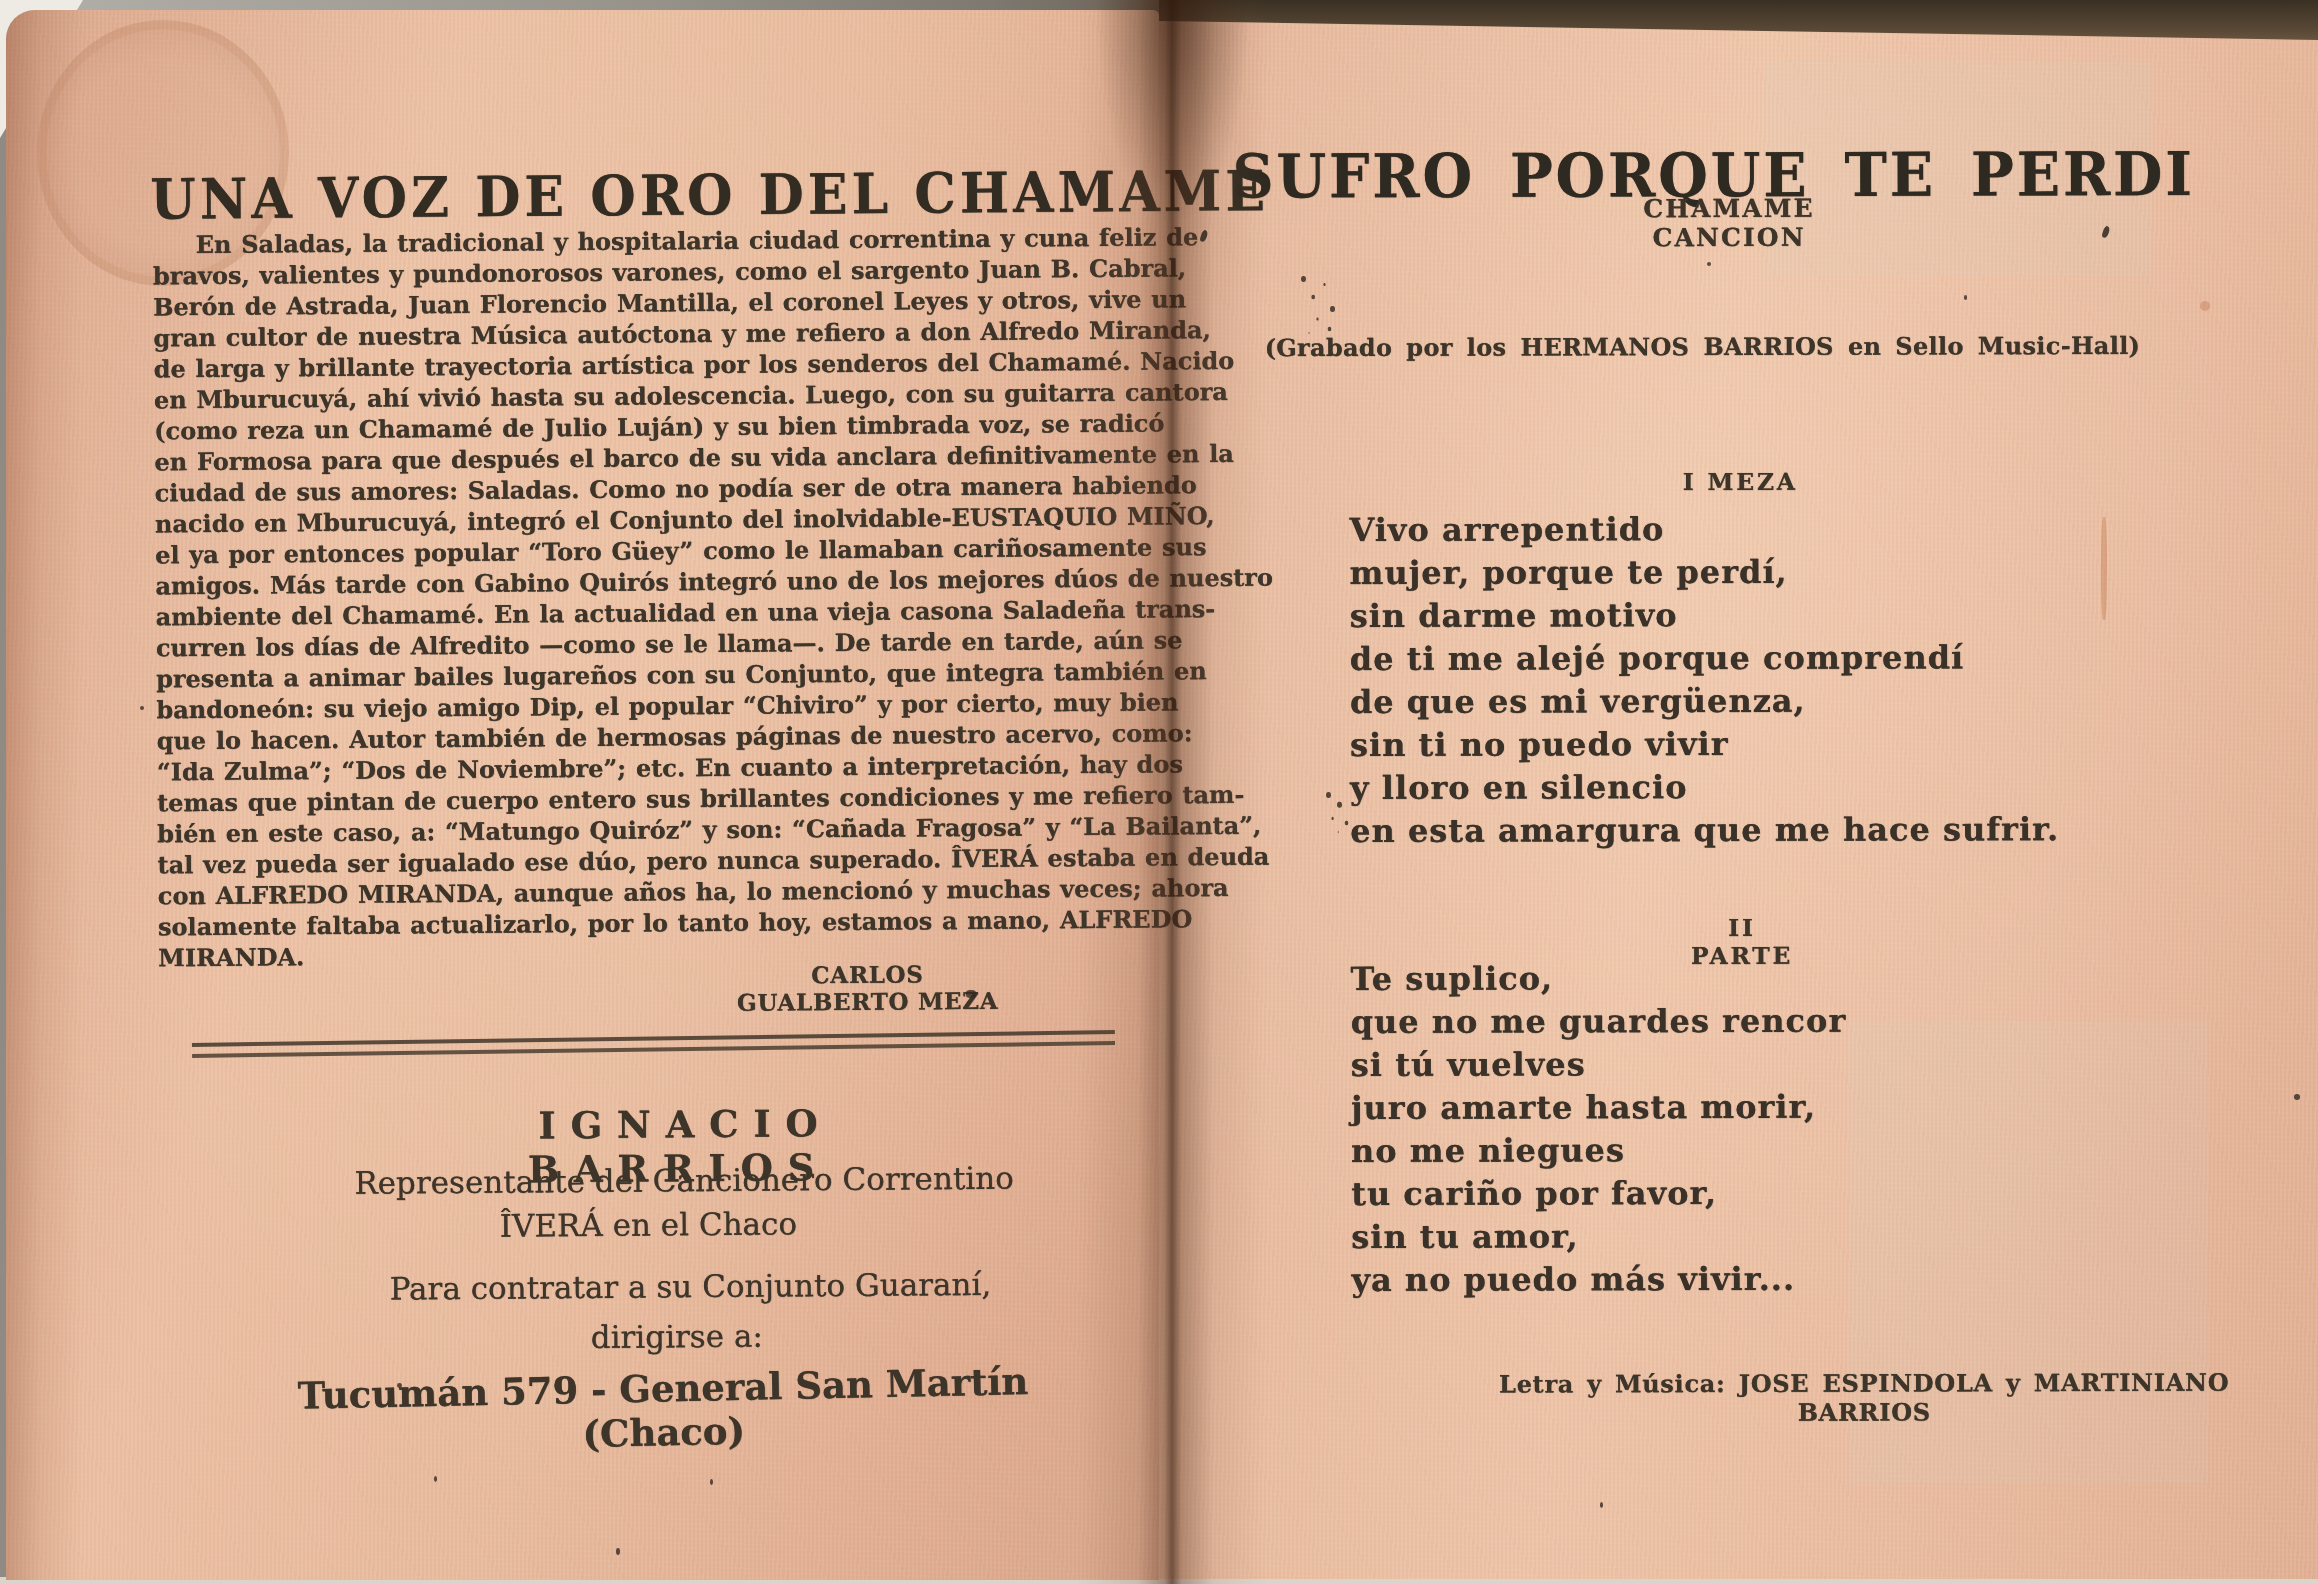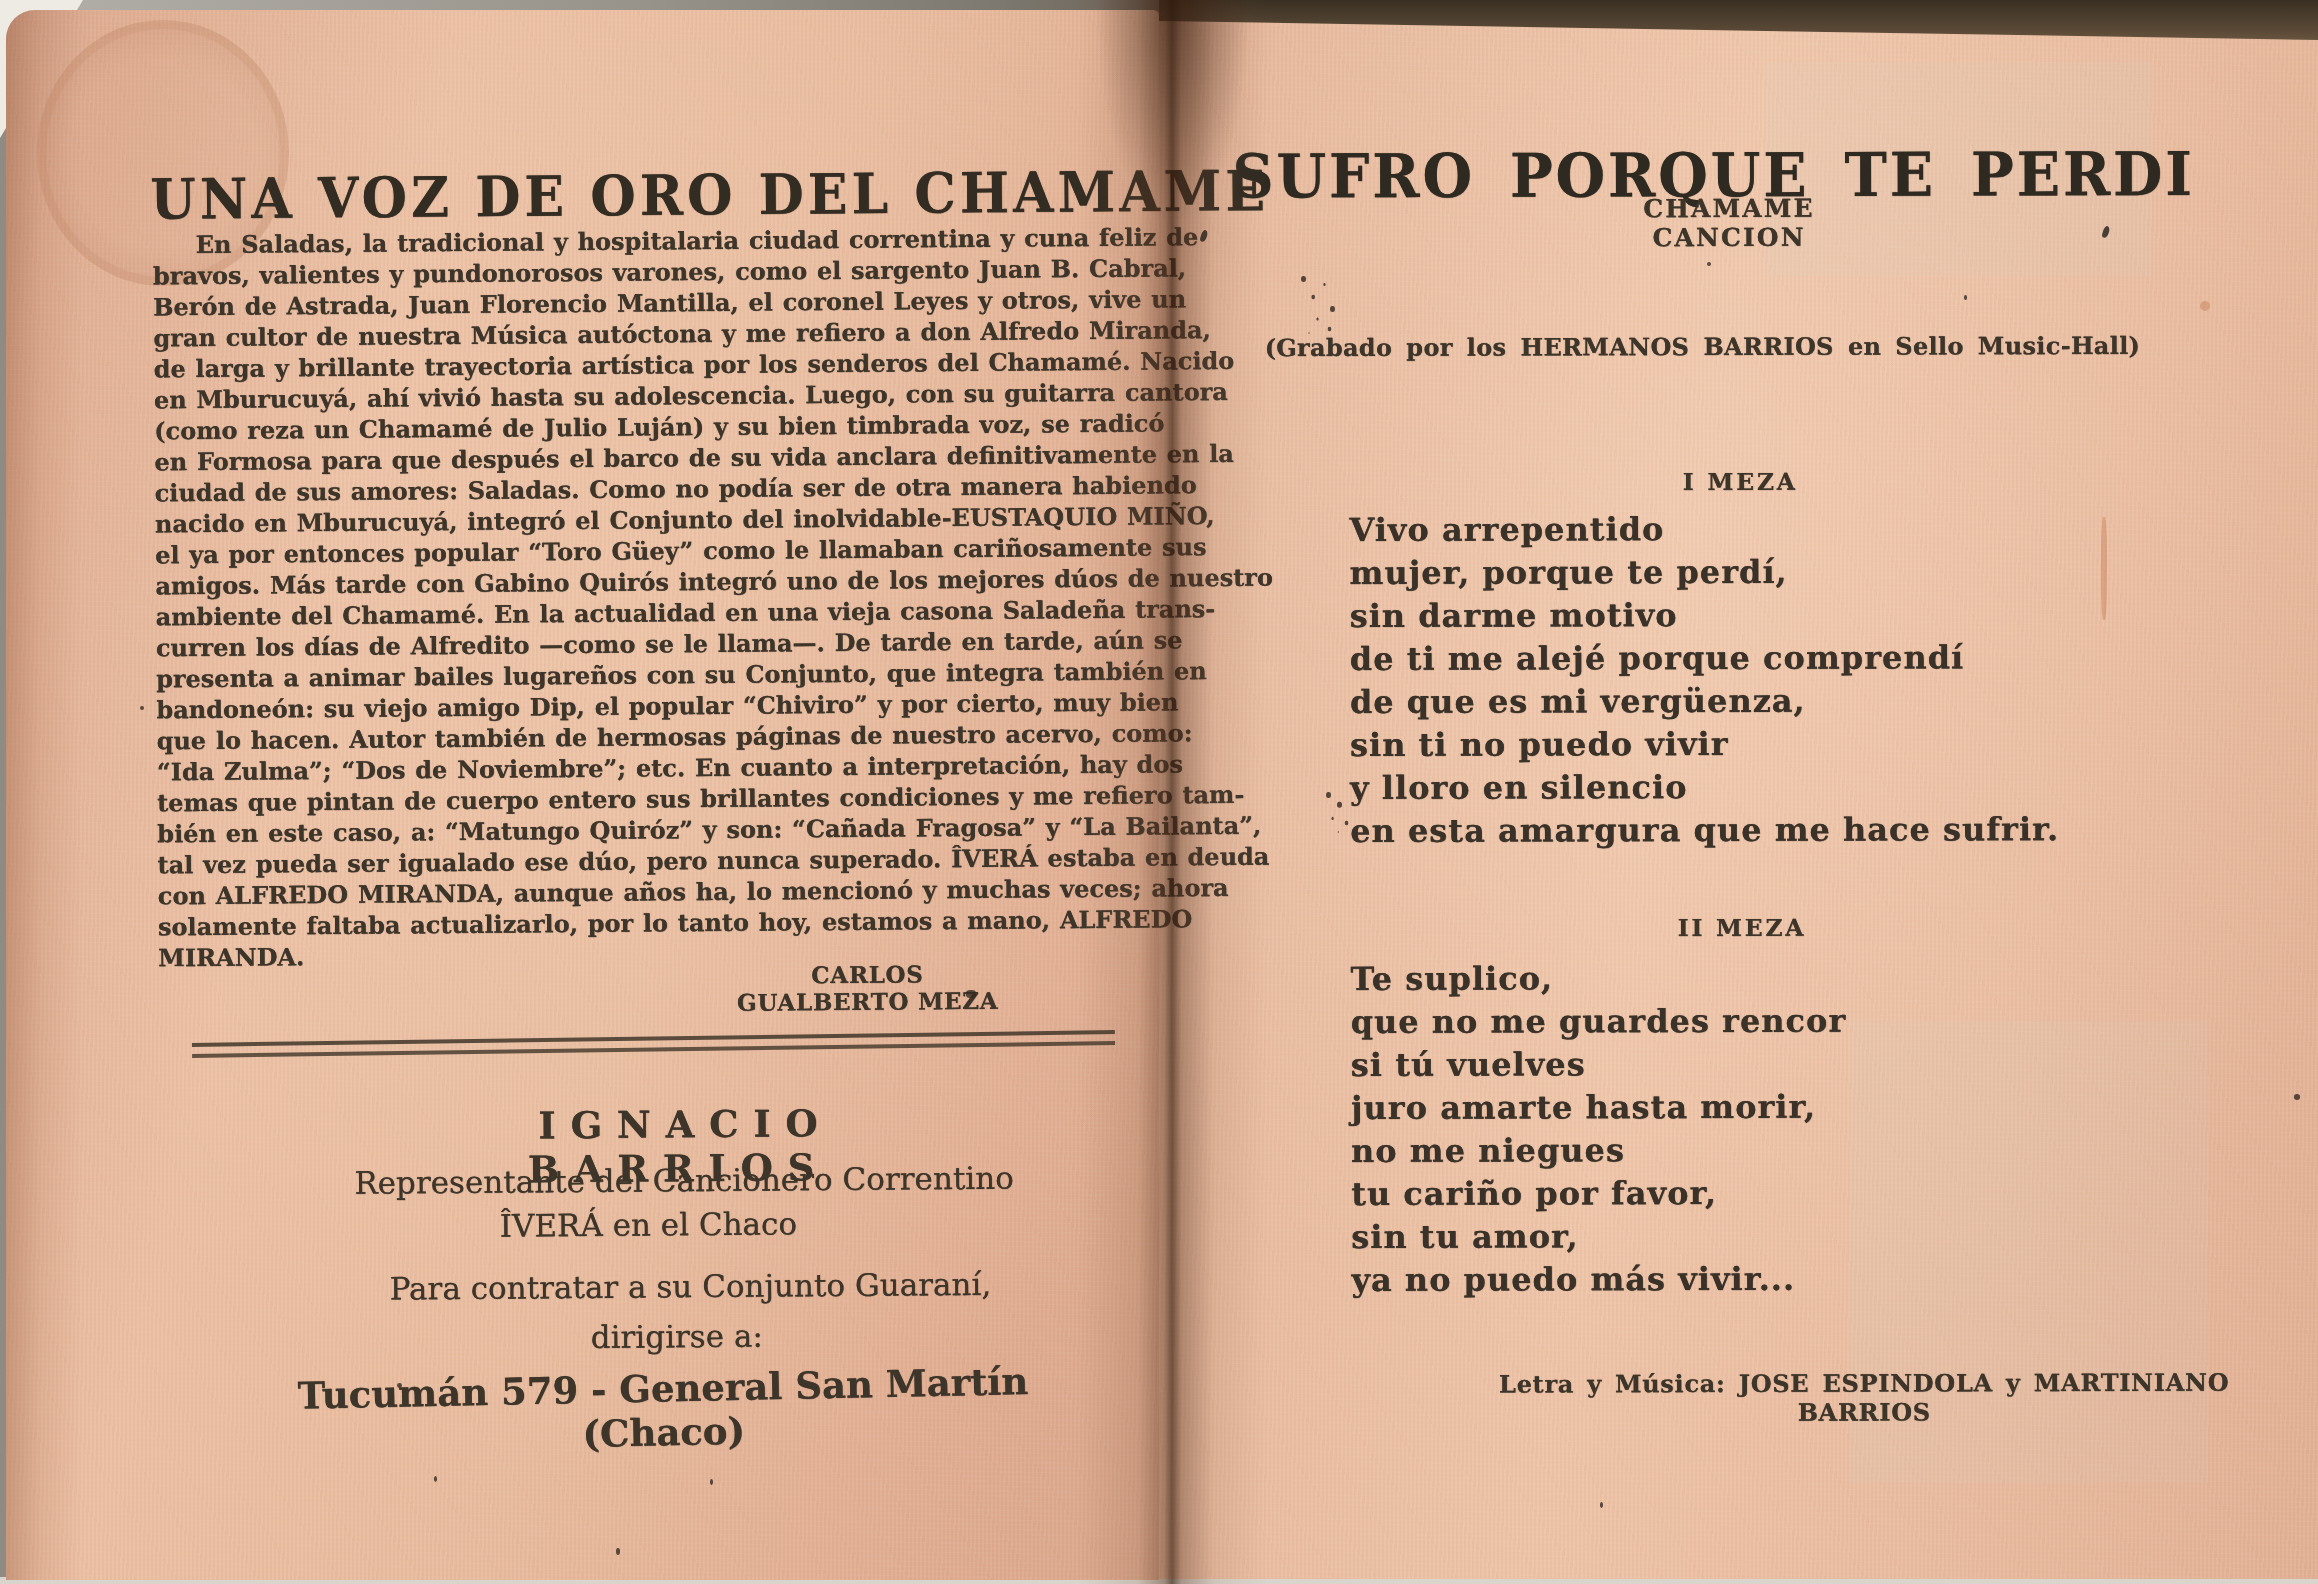--- a/index.html
+++ b/index.html
@@ -170,7 +170,7 @@
         <div class="lline">y lloro en silencio</div>
         <div class="lline">en esta amargura que me hace sufrir.</div>
       </div>
-    <div class="txt r-h2">II MEZA</div>
+    <div class="txt r-h2">II PARTE</div>
     <div class="txt lyrics lyrics2">
         <div class="lline">Te suplico,</div>
         <div class="lline">que no me guardes rencor</div>

